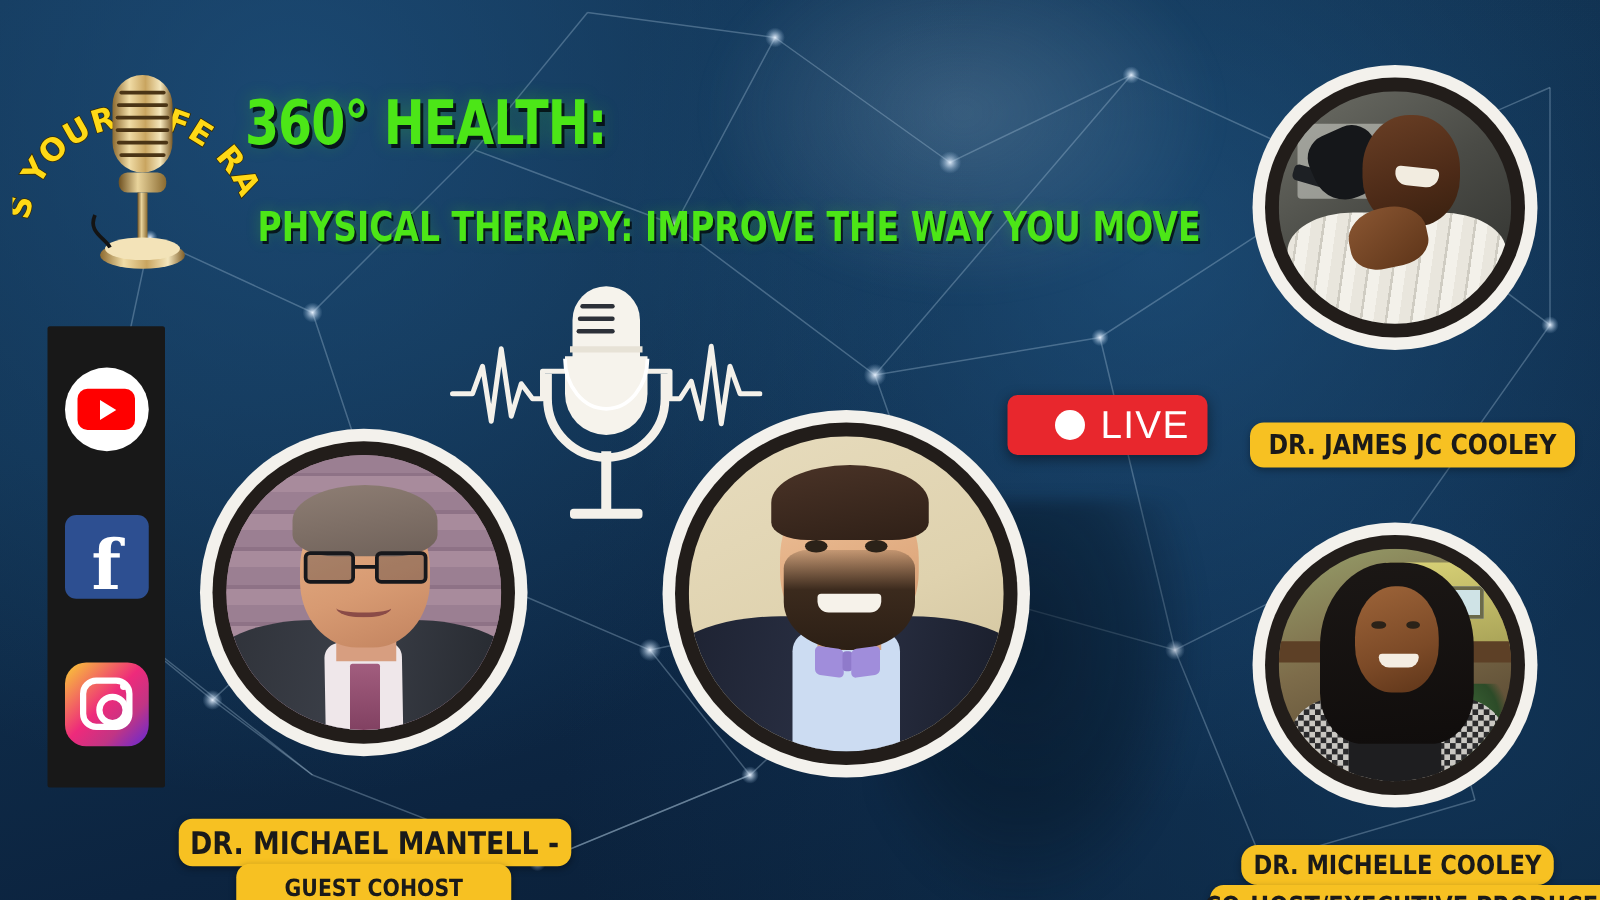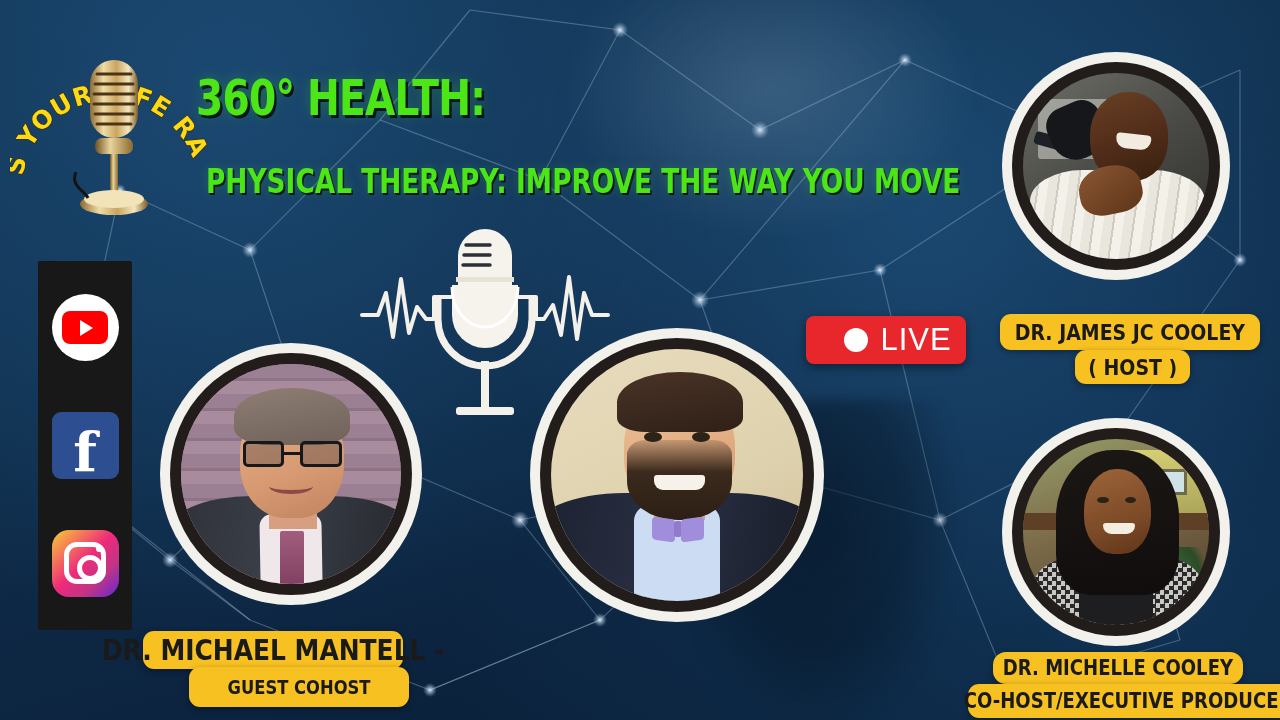--- a/index.html
+++ b/index.html
@@ -198,6 +198,7 @@
     display:flex; align-items:center; justify-content:center;
     border-radius:11px; white-space:nowrap;
     box-shadow:0 2px 6px rgba(0,0,0,.35);
+    margin-top:24px;
   }
   .pill span { display:block; transform:scaleX(.86); }
 

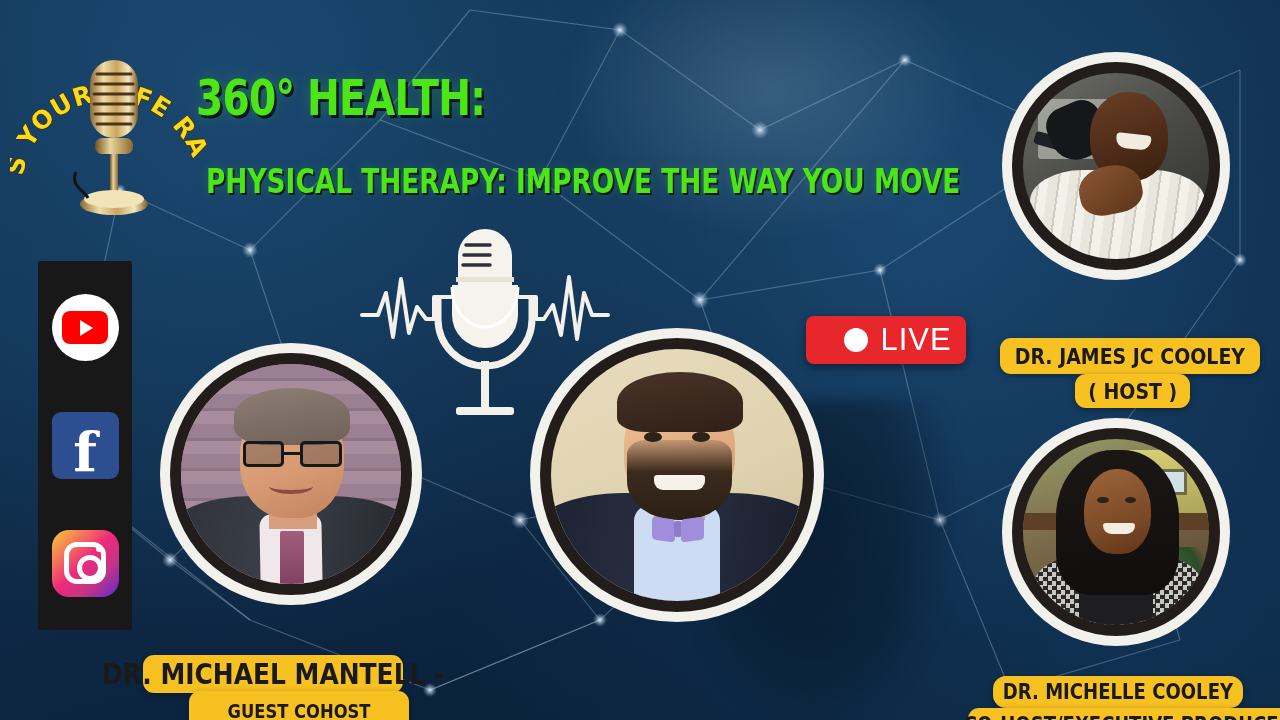--- a/index.html
+++ b/index.html
@@ -420,9 +420,6 @@
   <div class="pill" id="pill-jc-1">
     <span>DR. JAMES JC COOLEY</span>
   </div>
-  <div class="pill" id="pill-jc-2">
-    <span>( HOST )</span>
-  </div>
 
   <div class="portrait" id="p-mich">
     <div class="ring">

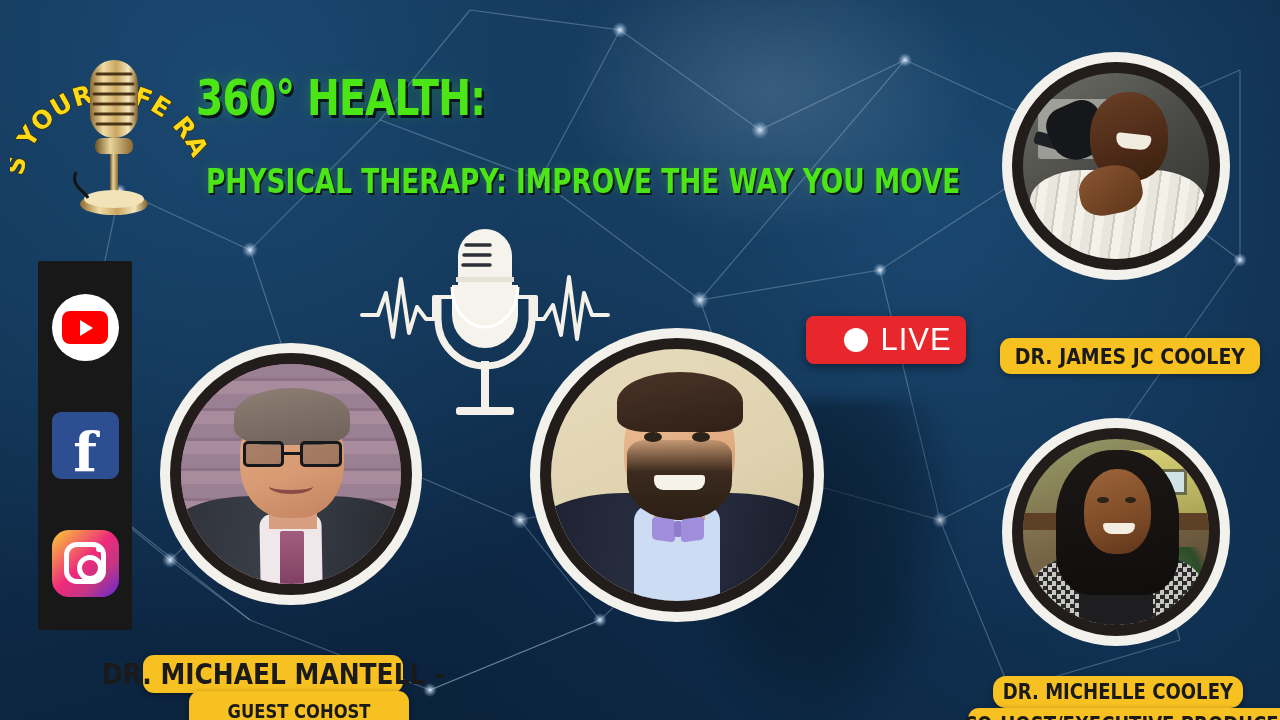--- a/index.html
+++ b/index.html
@@ -202,7 +202,7 @@
   }
   .pill span { display:block; transform:scaleX(.86); }
 
-  #pill-mantell-1 { left:143px; top:631px; width:260px; height:38px; font-size:29px; }
+  #pill-mantell-1 { left:143px; top:631px; width:314px; height:38px; font-size:25px; }
   #pill-mantell-2 { left:189px; top:667px; width:220px; height:40px; font-size:19px; }
   #pill-waller    { left:522px; top:641px; width:330px; height:44px; font-size:29px; }
   #pill-jc-1      { left:1000px; top:314px; width:260px; height:36px; font-size:22px; }

